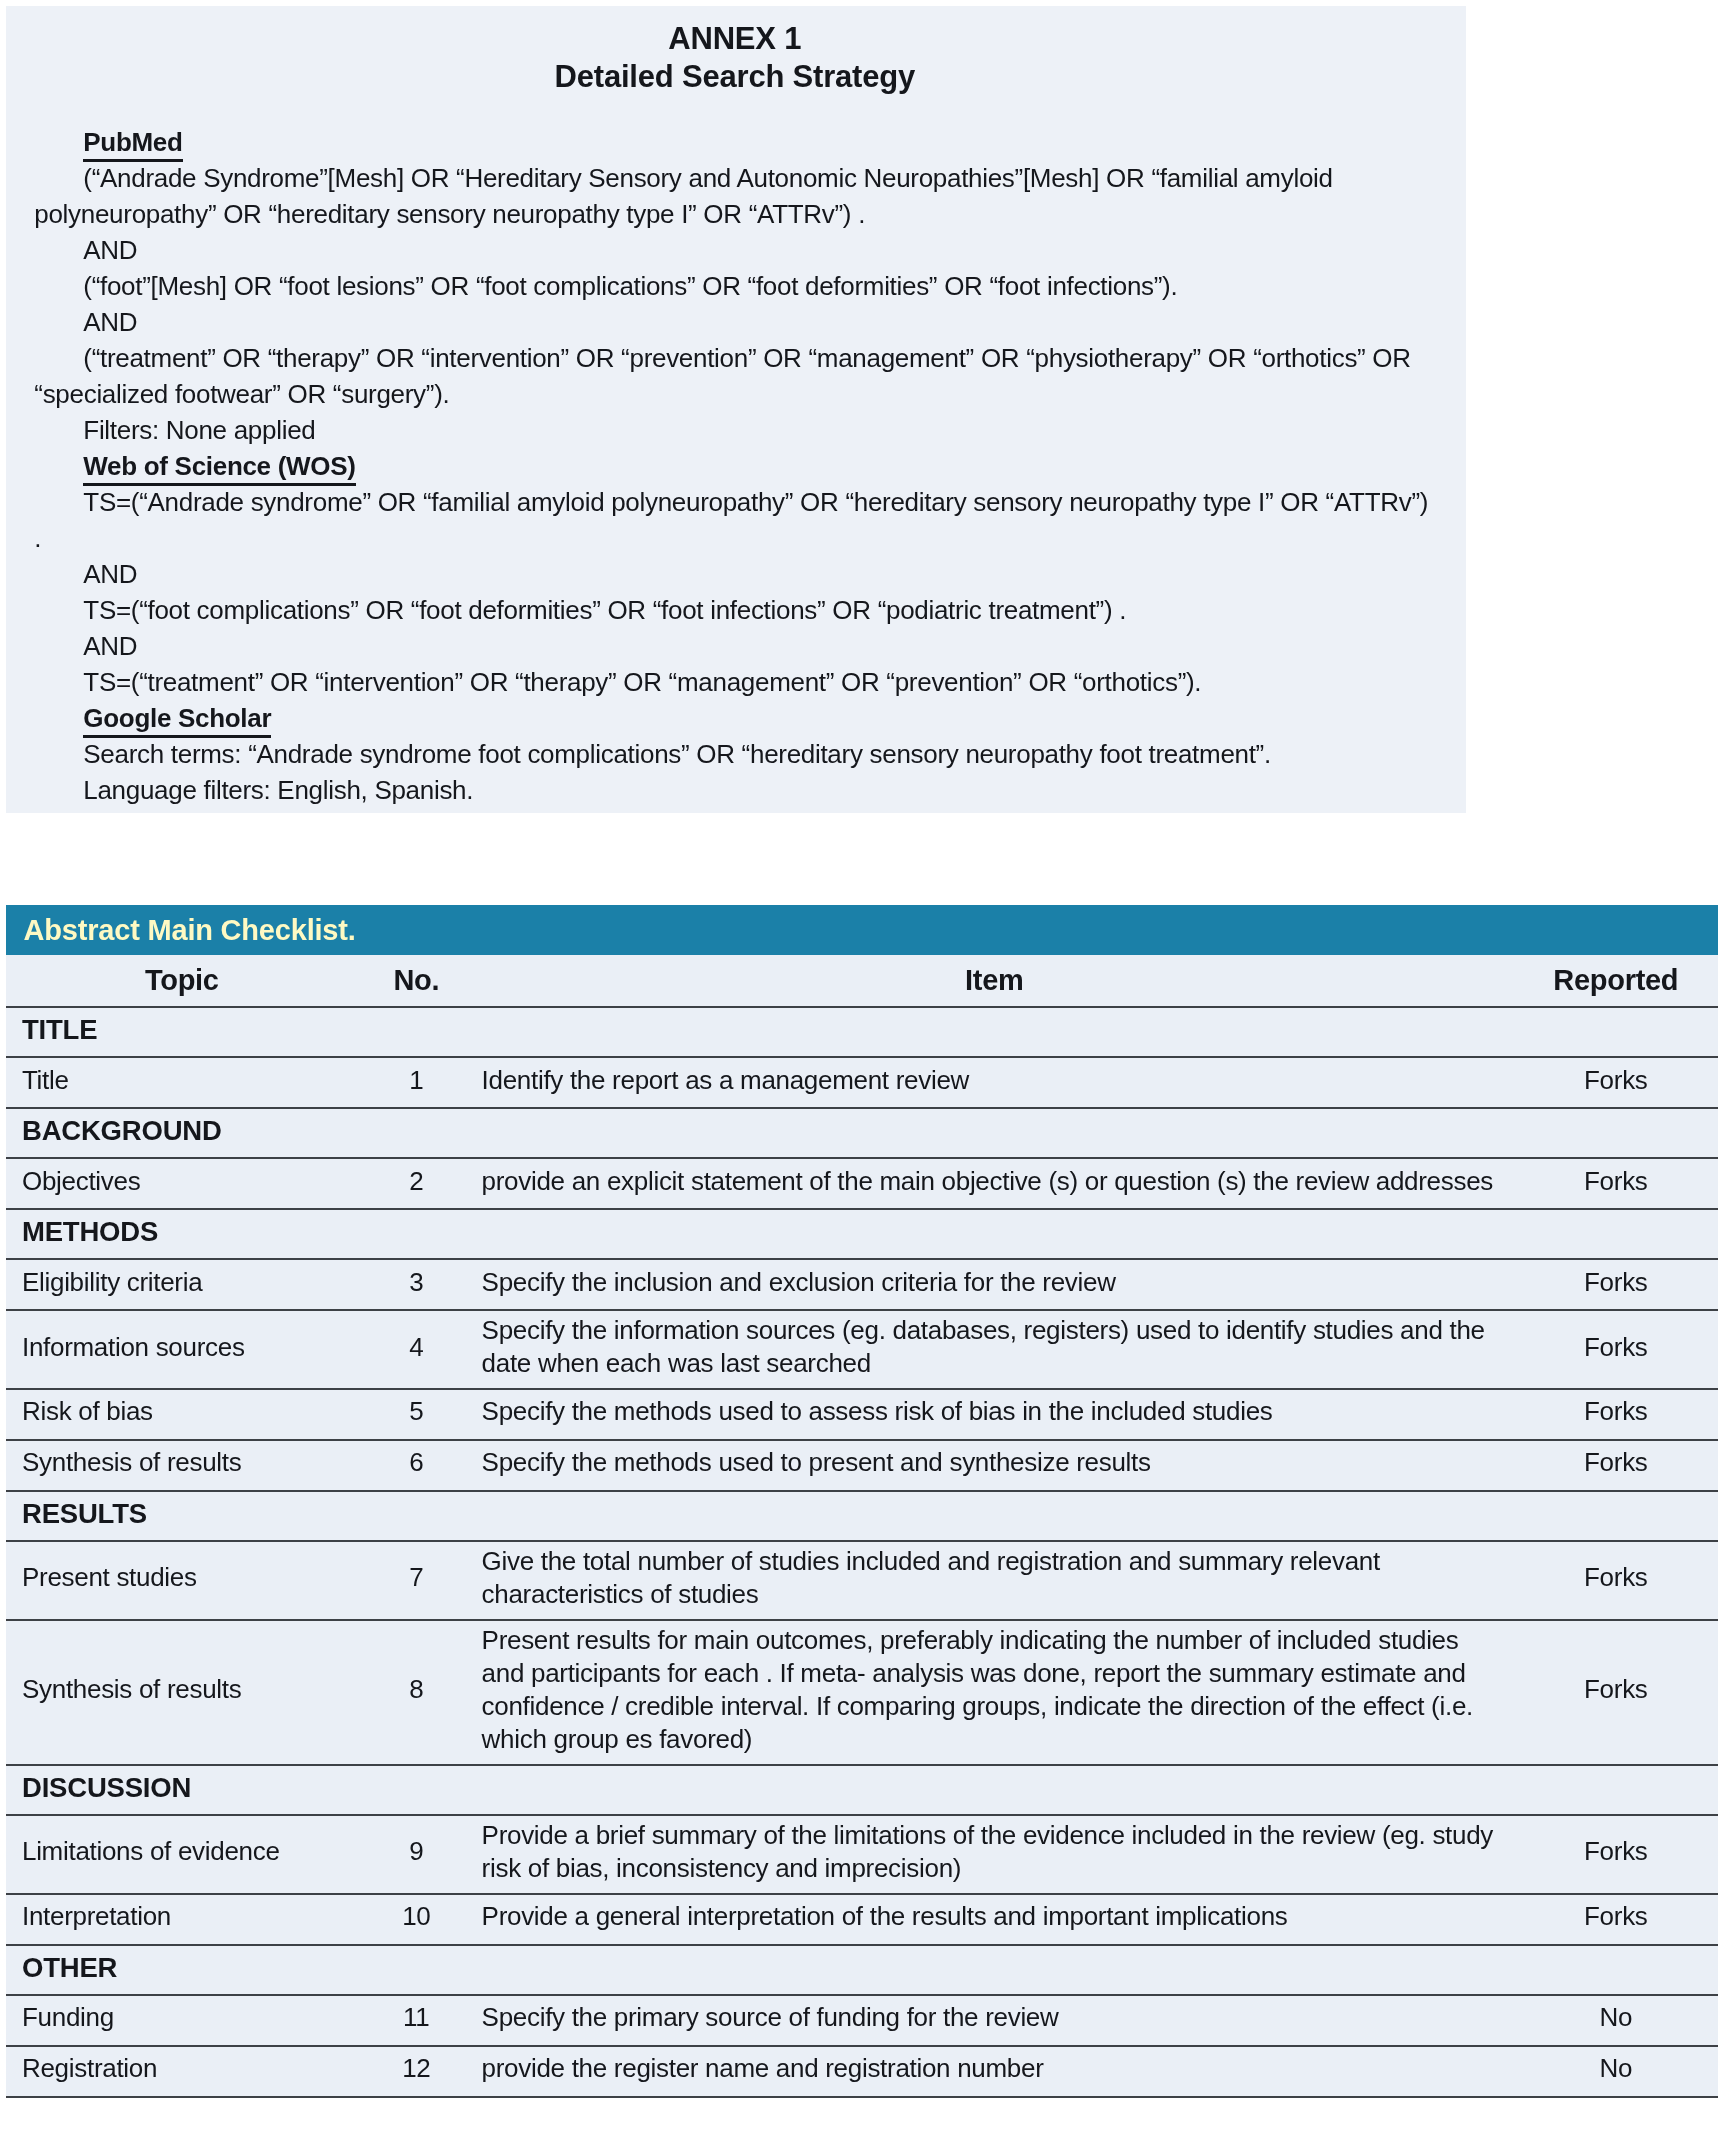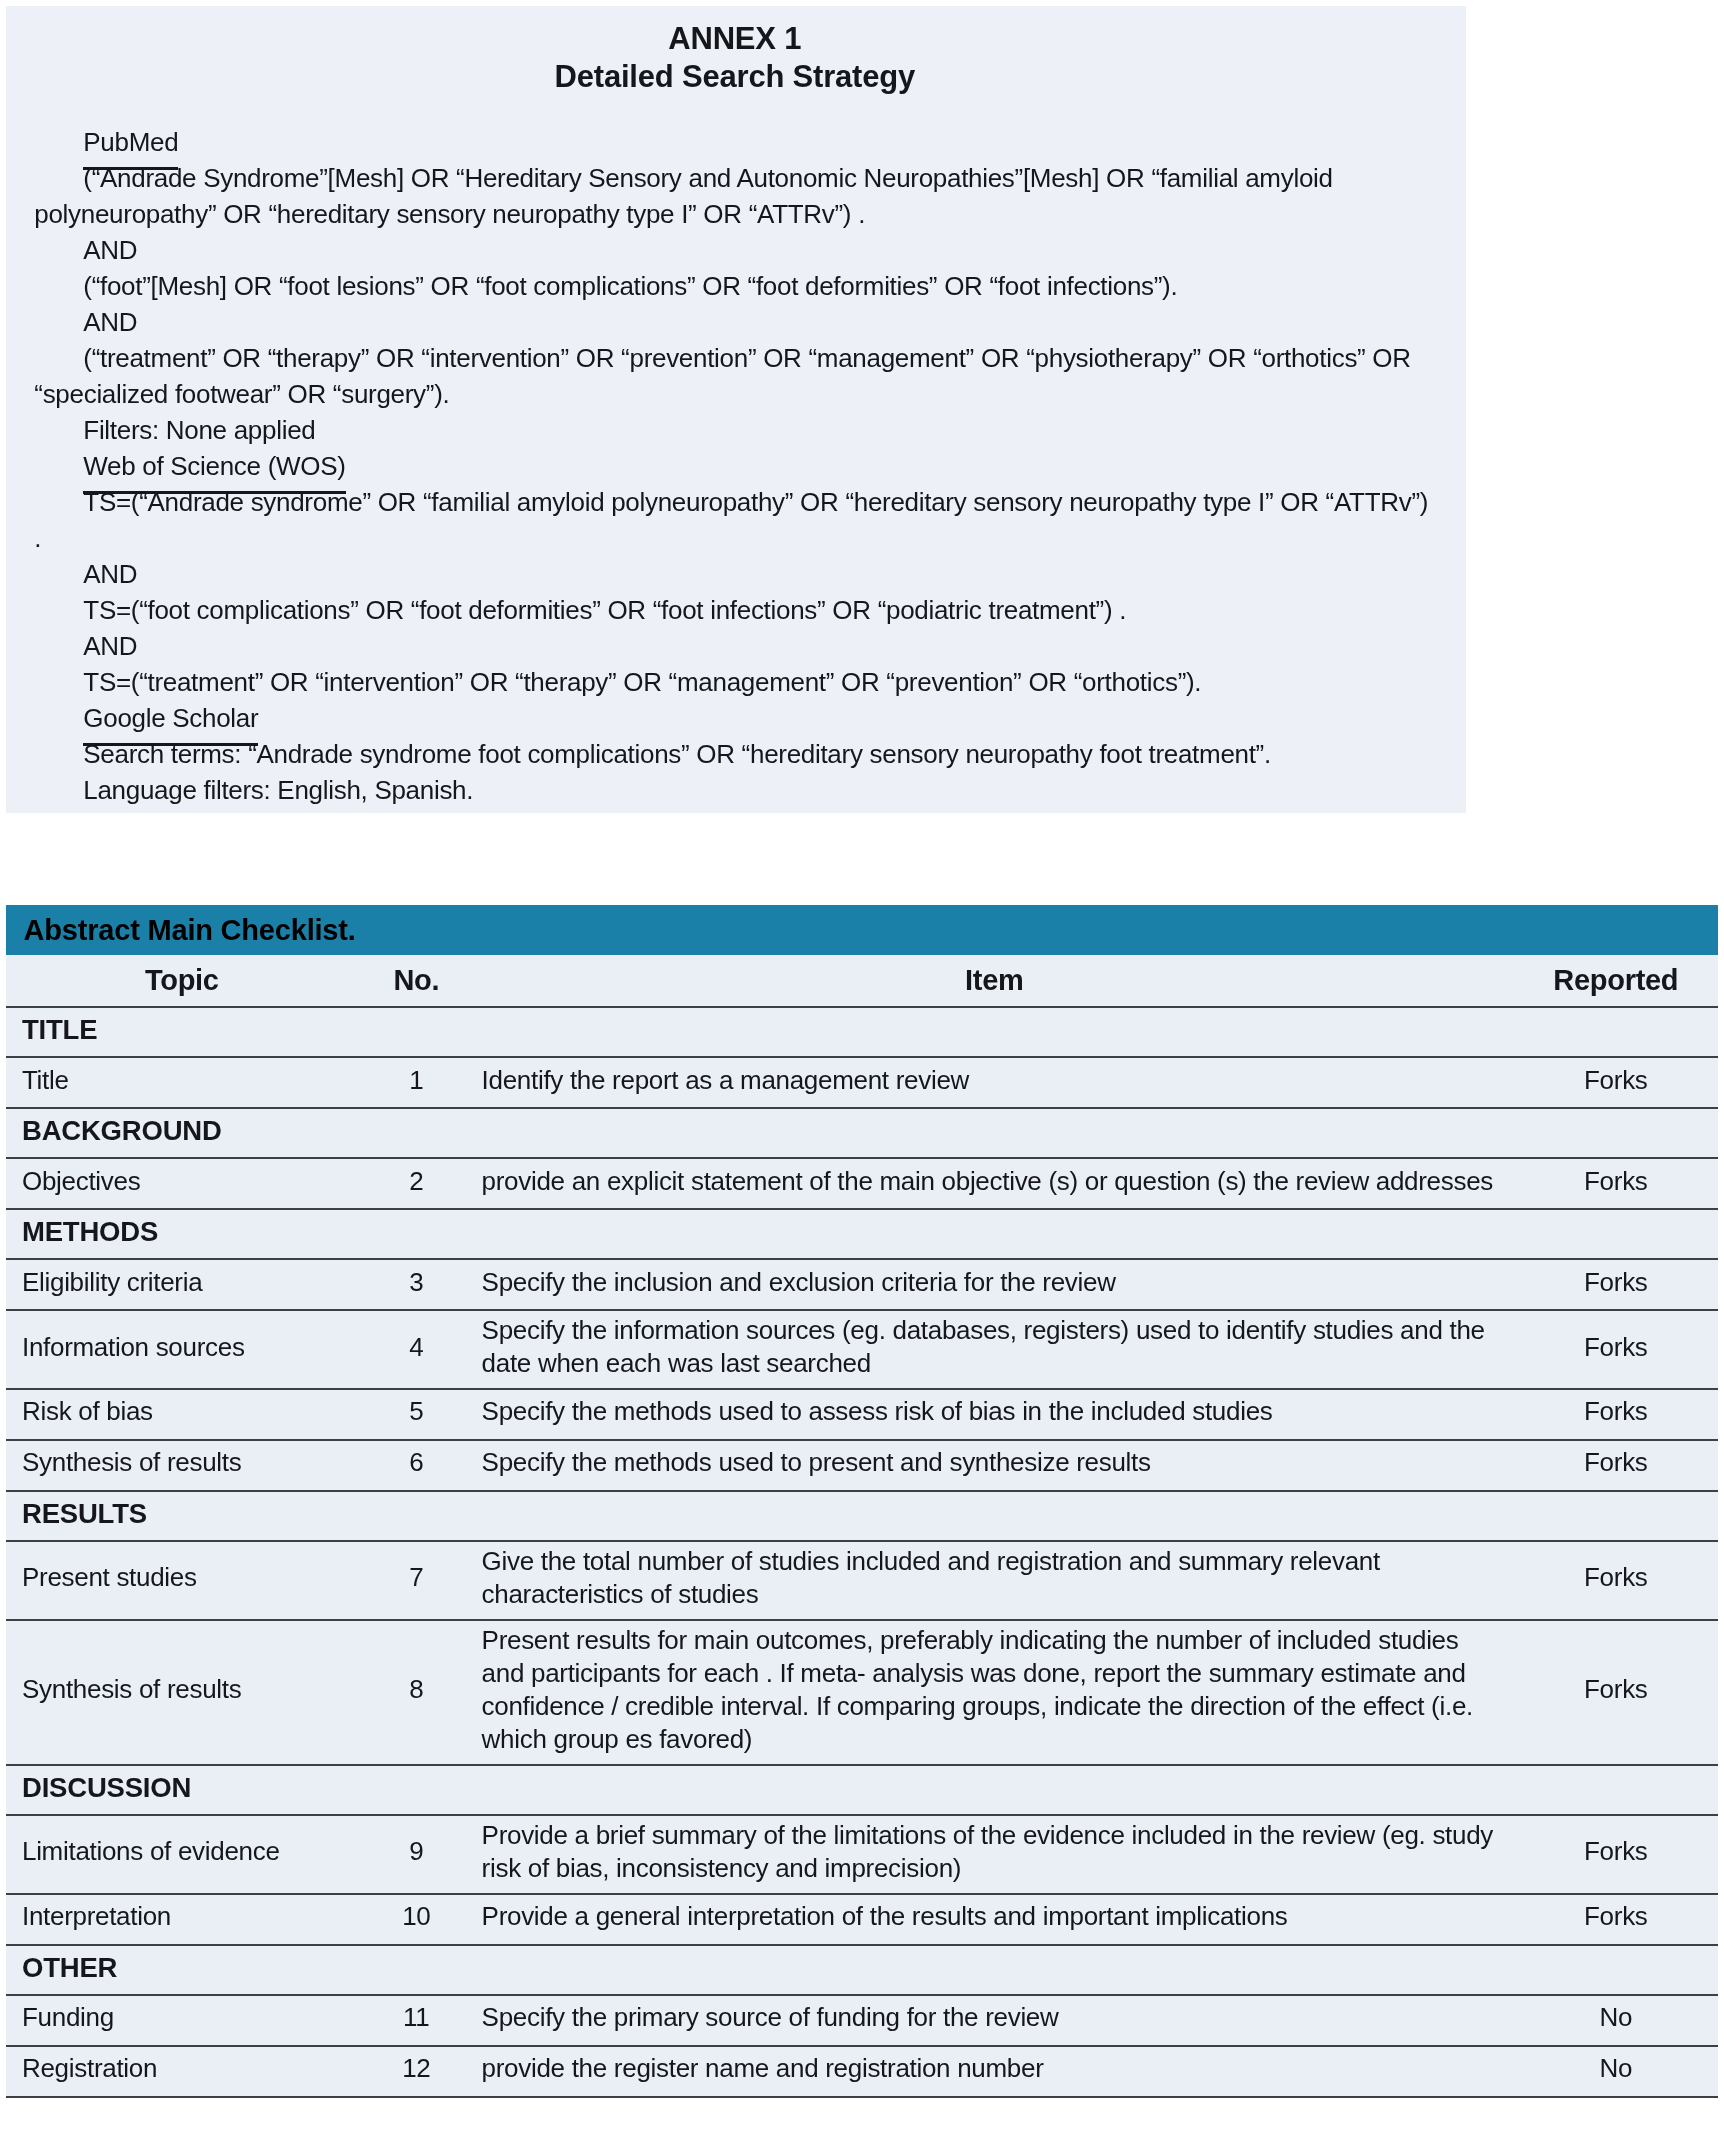--- a/index.html
+++ b/index.html
@@ -44,7 +44,8 @@
   }
   .para .u{
     border-bottom:3.1px solid var(--ink);
-    padding-bottom:10px;
+    padding-bottom:2px;
+    font-weight:bold;
   }
   
   .card{

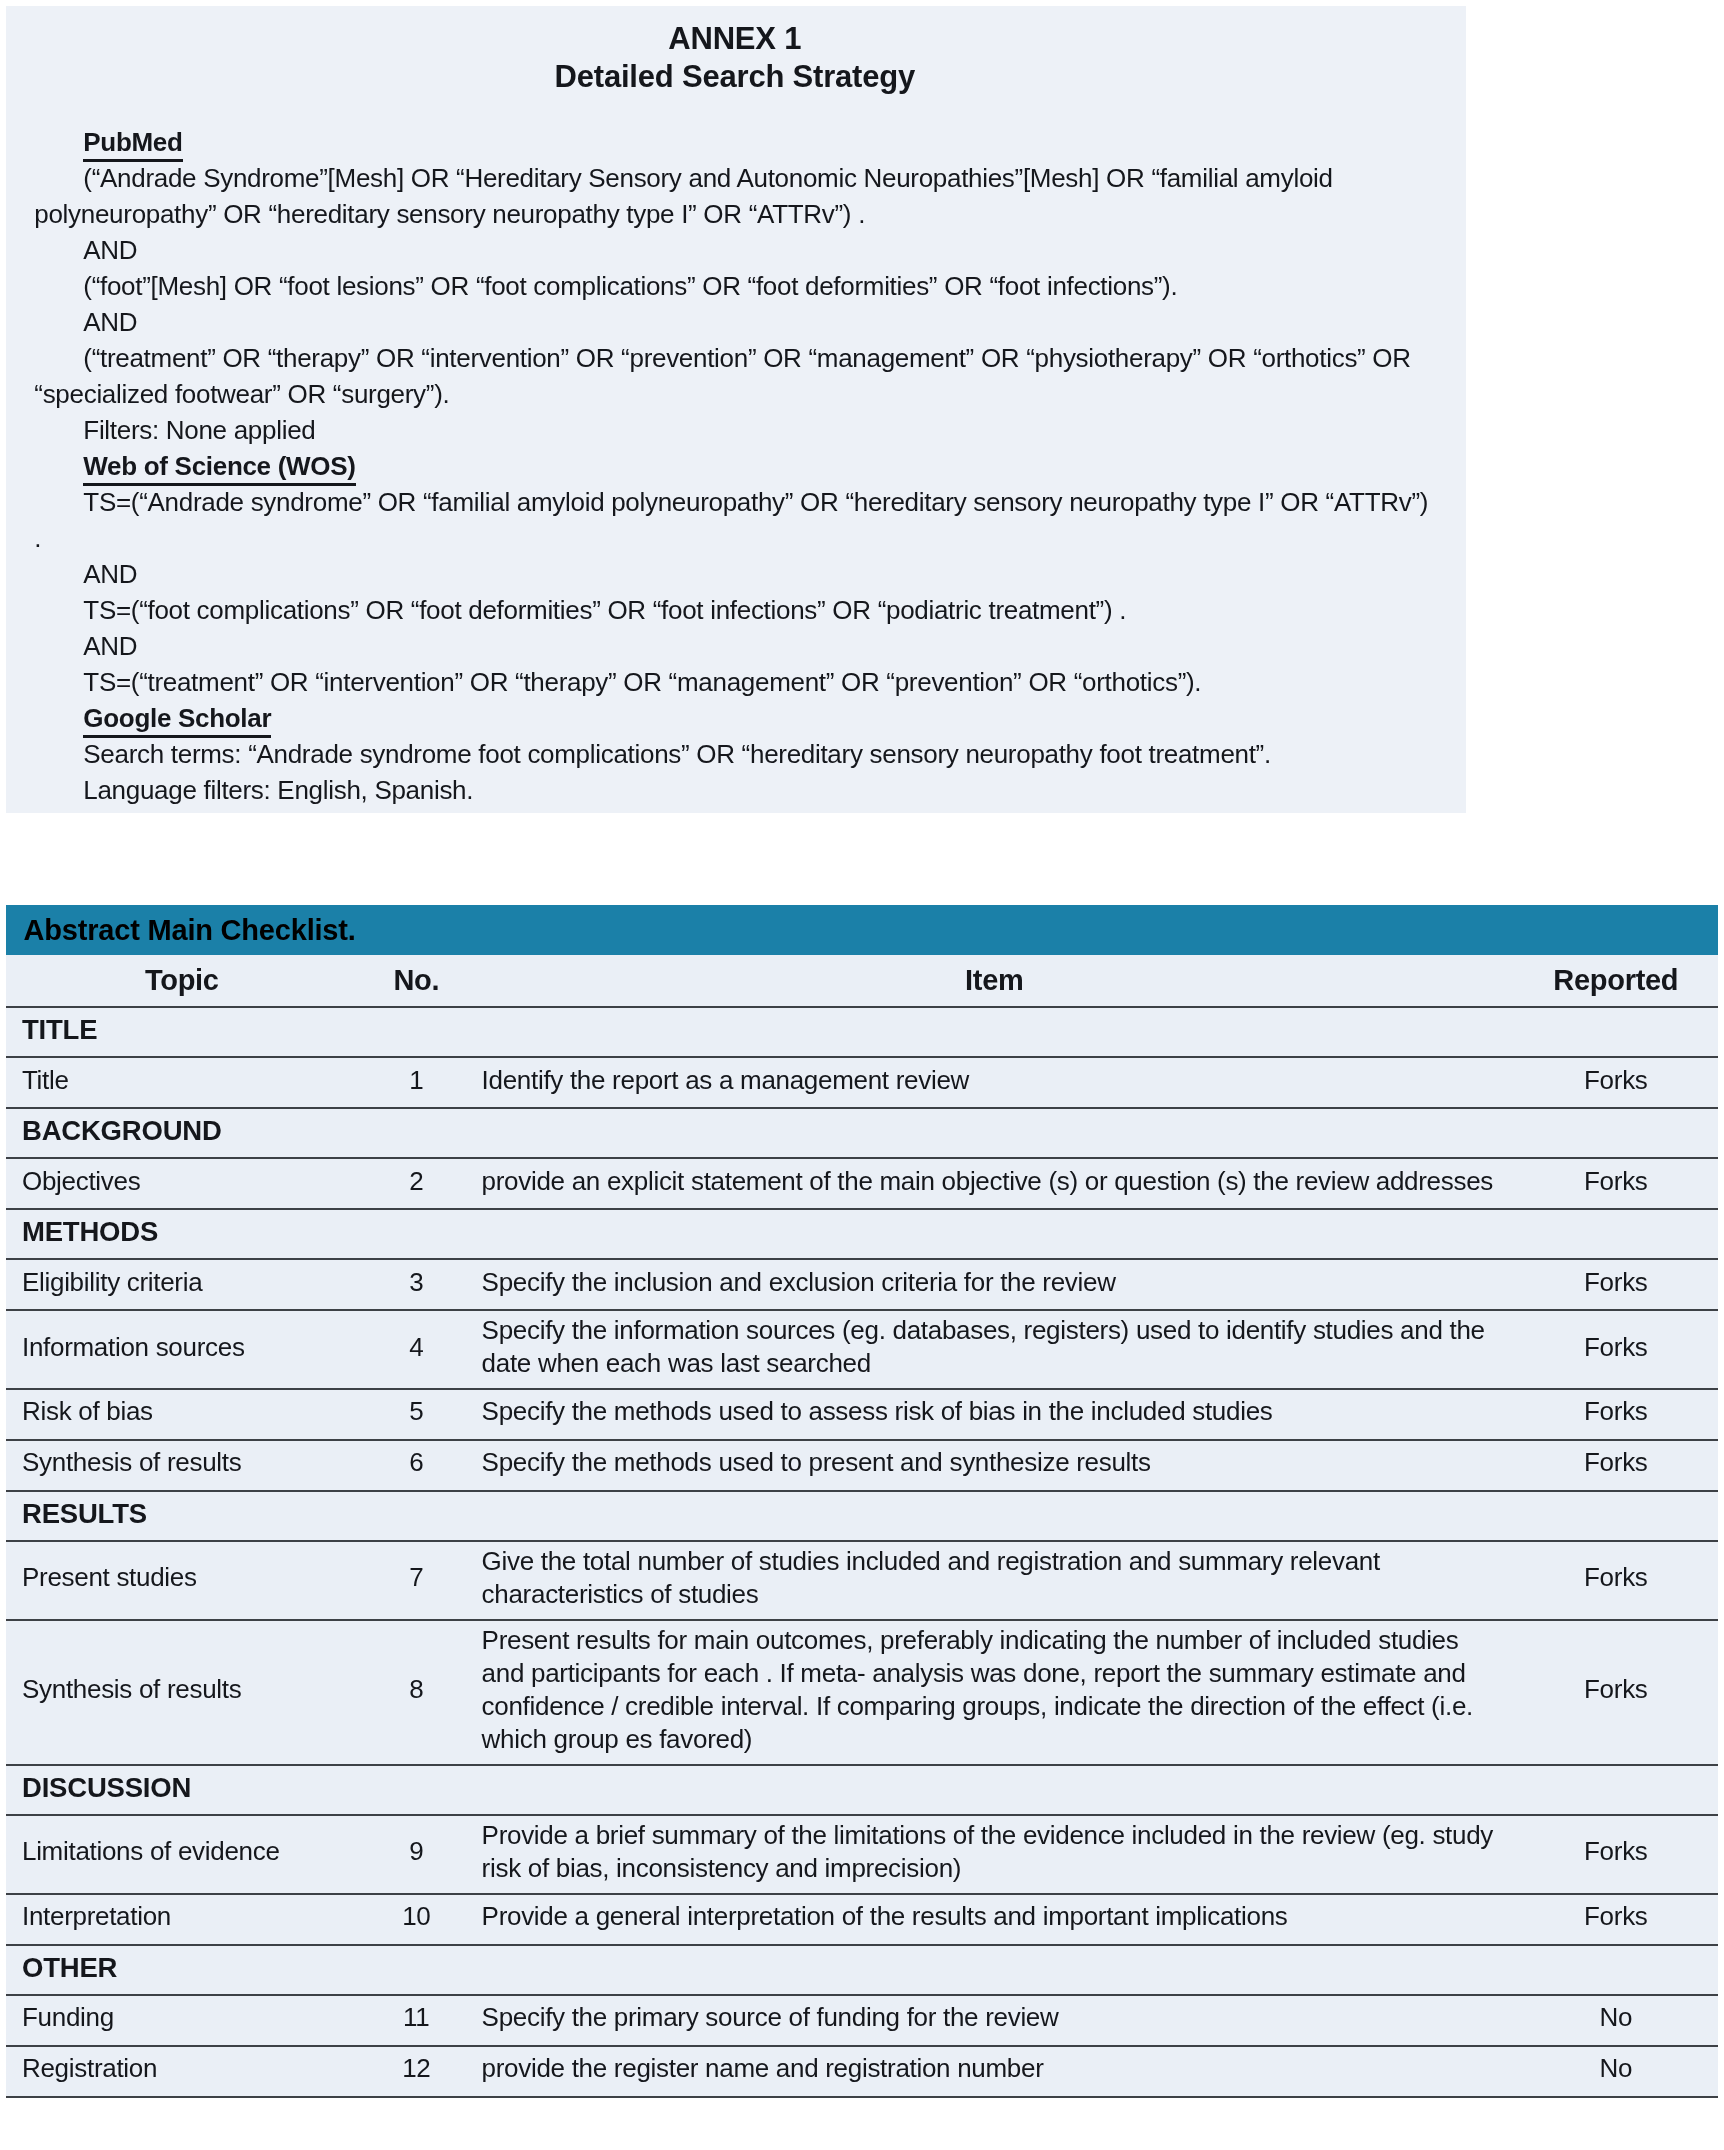--- a/index.html
+++ b/index.html
@@ -55,7 +55,7 @@
   .bar{
     height:50px;
     background:var(--teal);
-    color:#000000;
+    color:#fef9c3;
     display:flex;align-items:center;
     padding-left:17.3px;
     font-size:29px;font-weight:bold;

